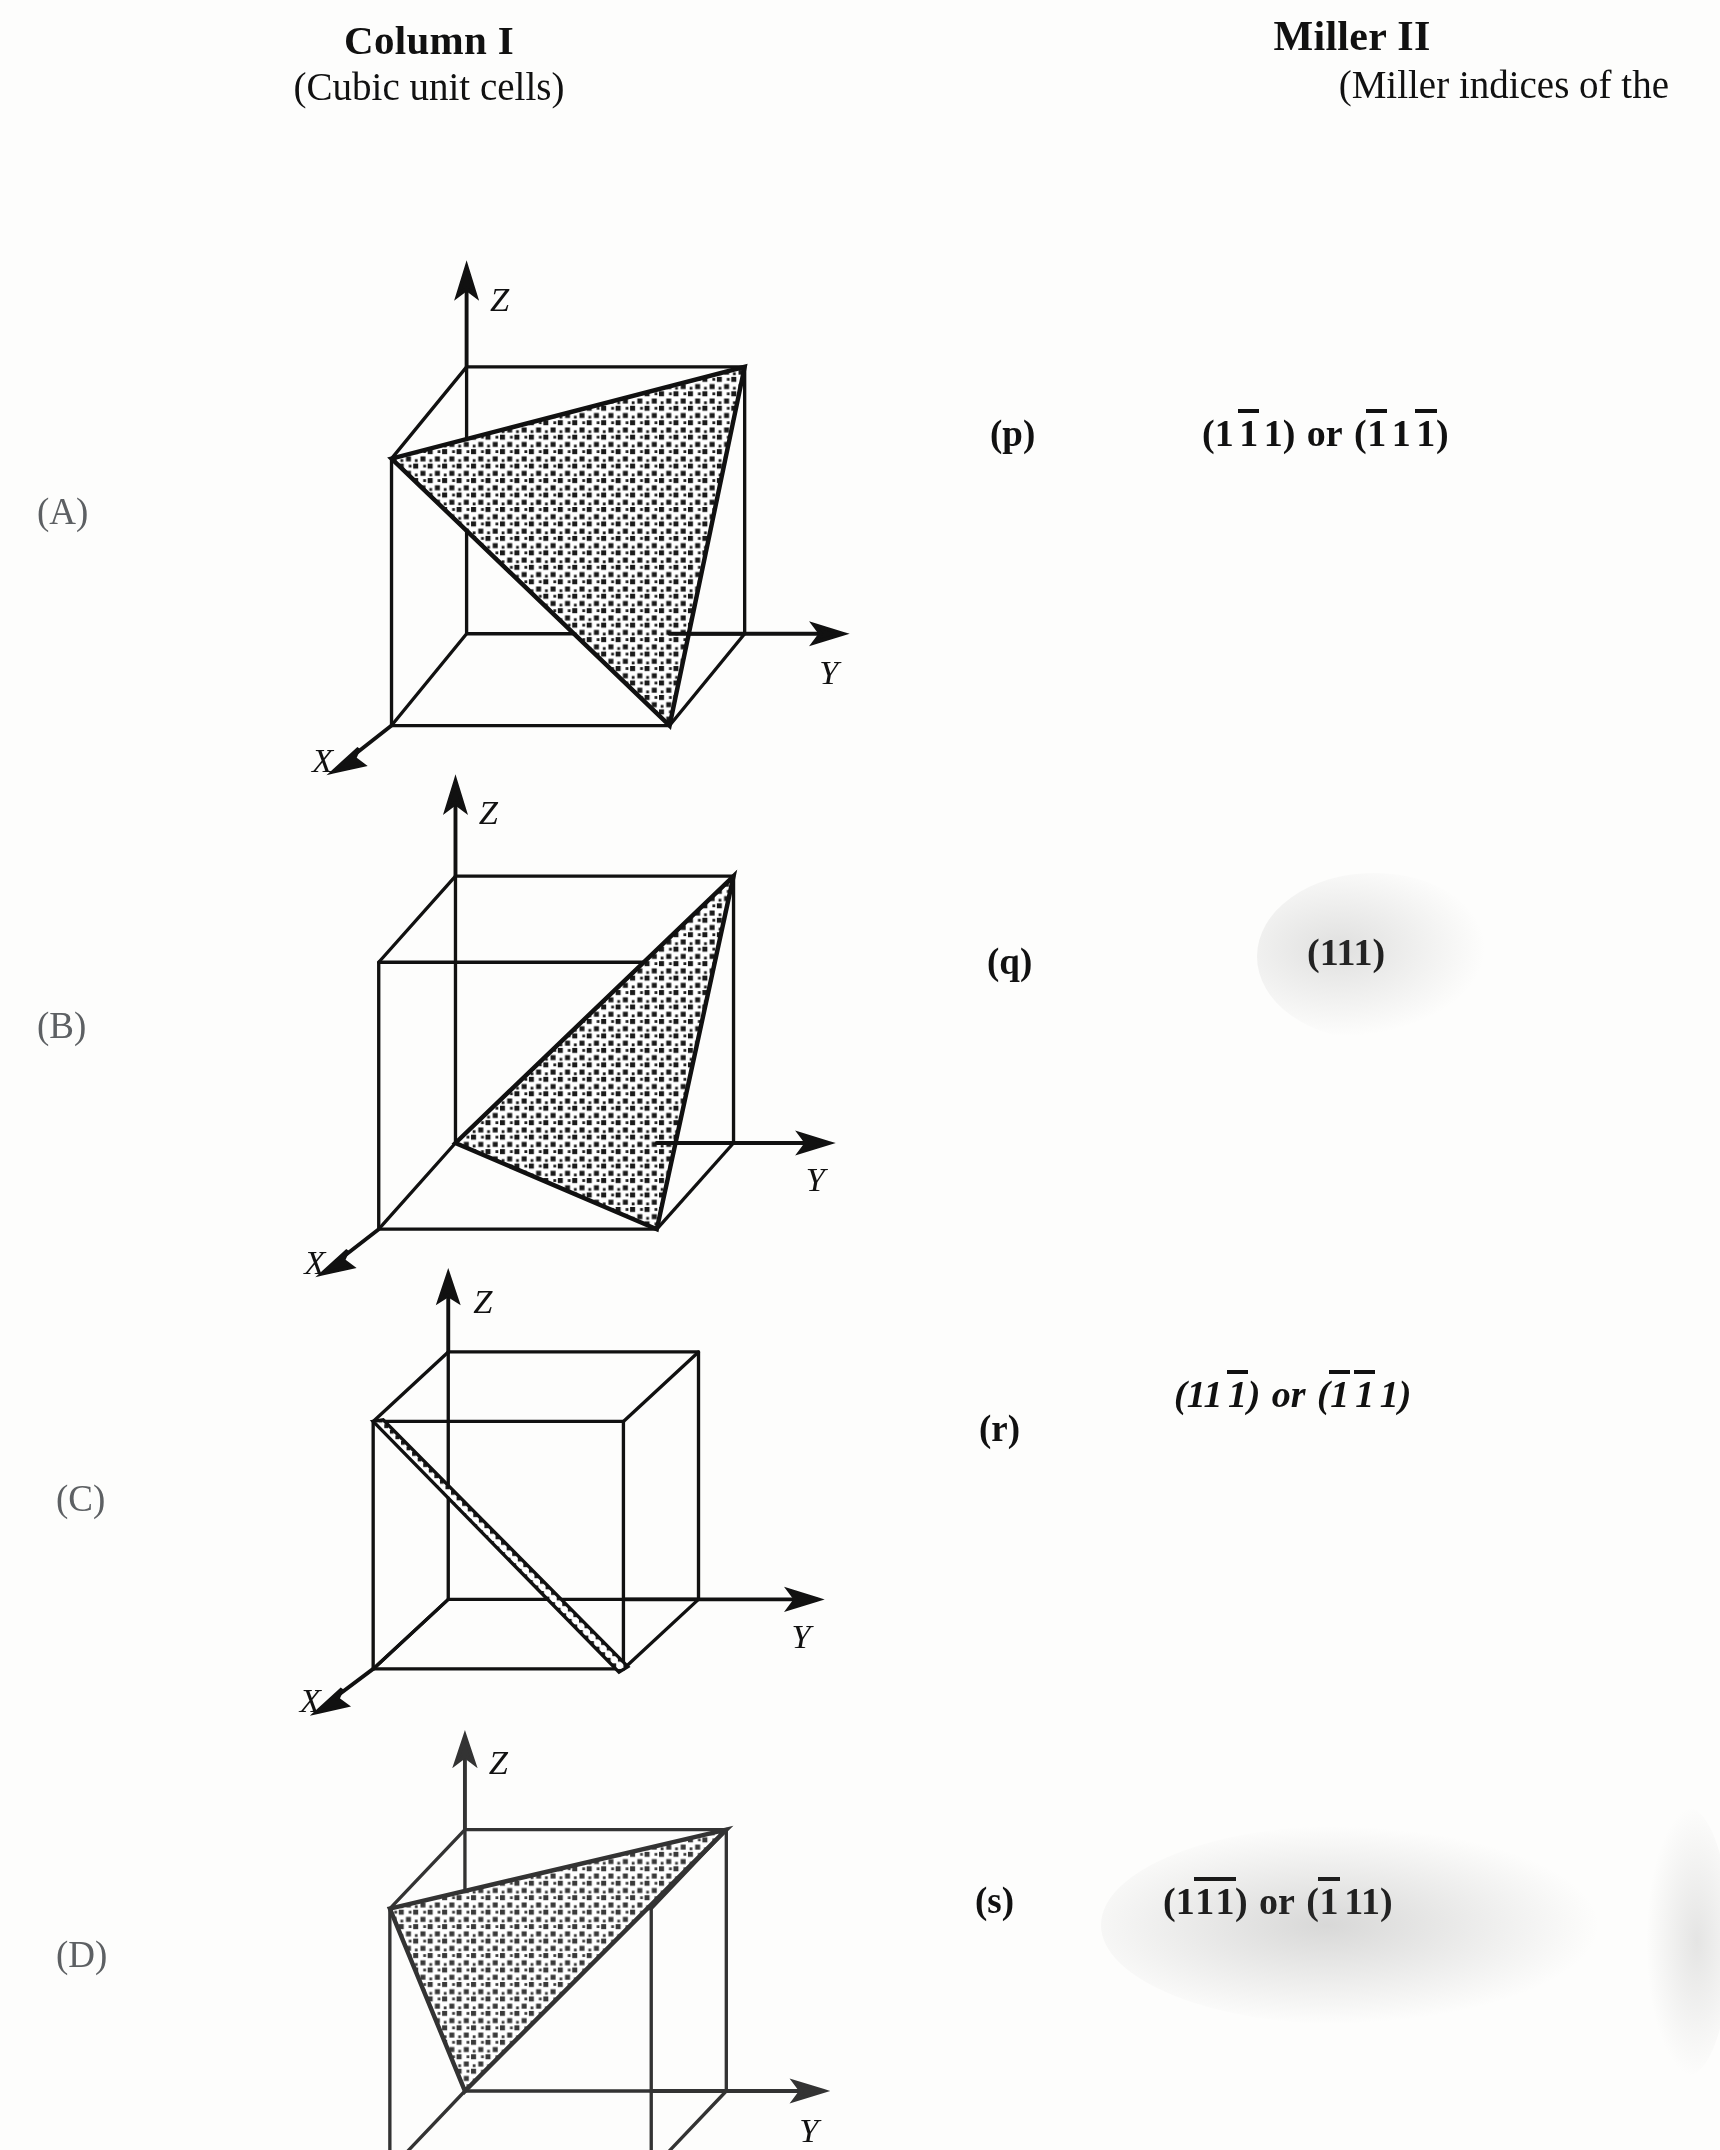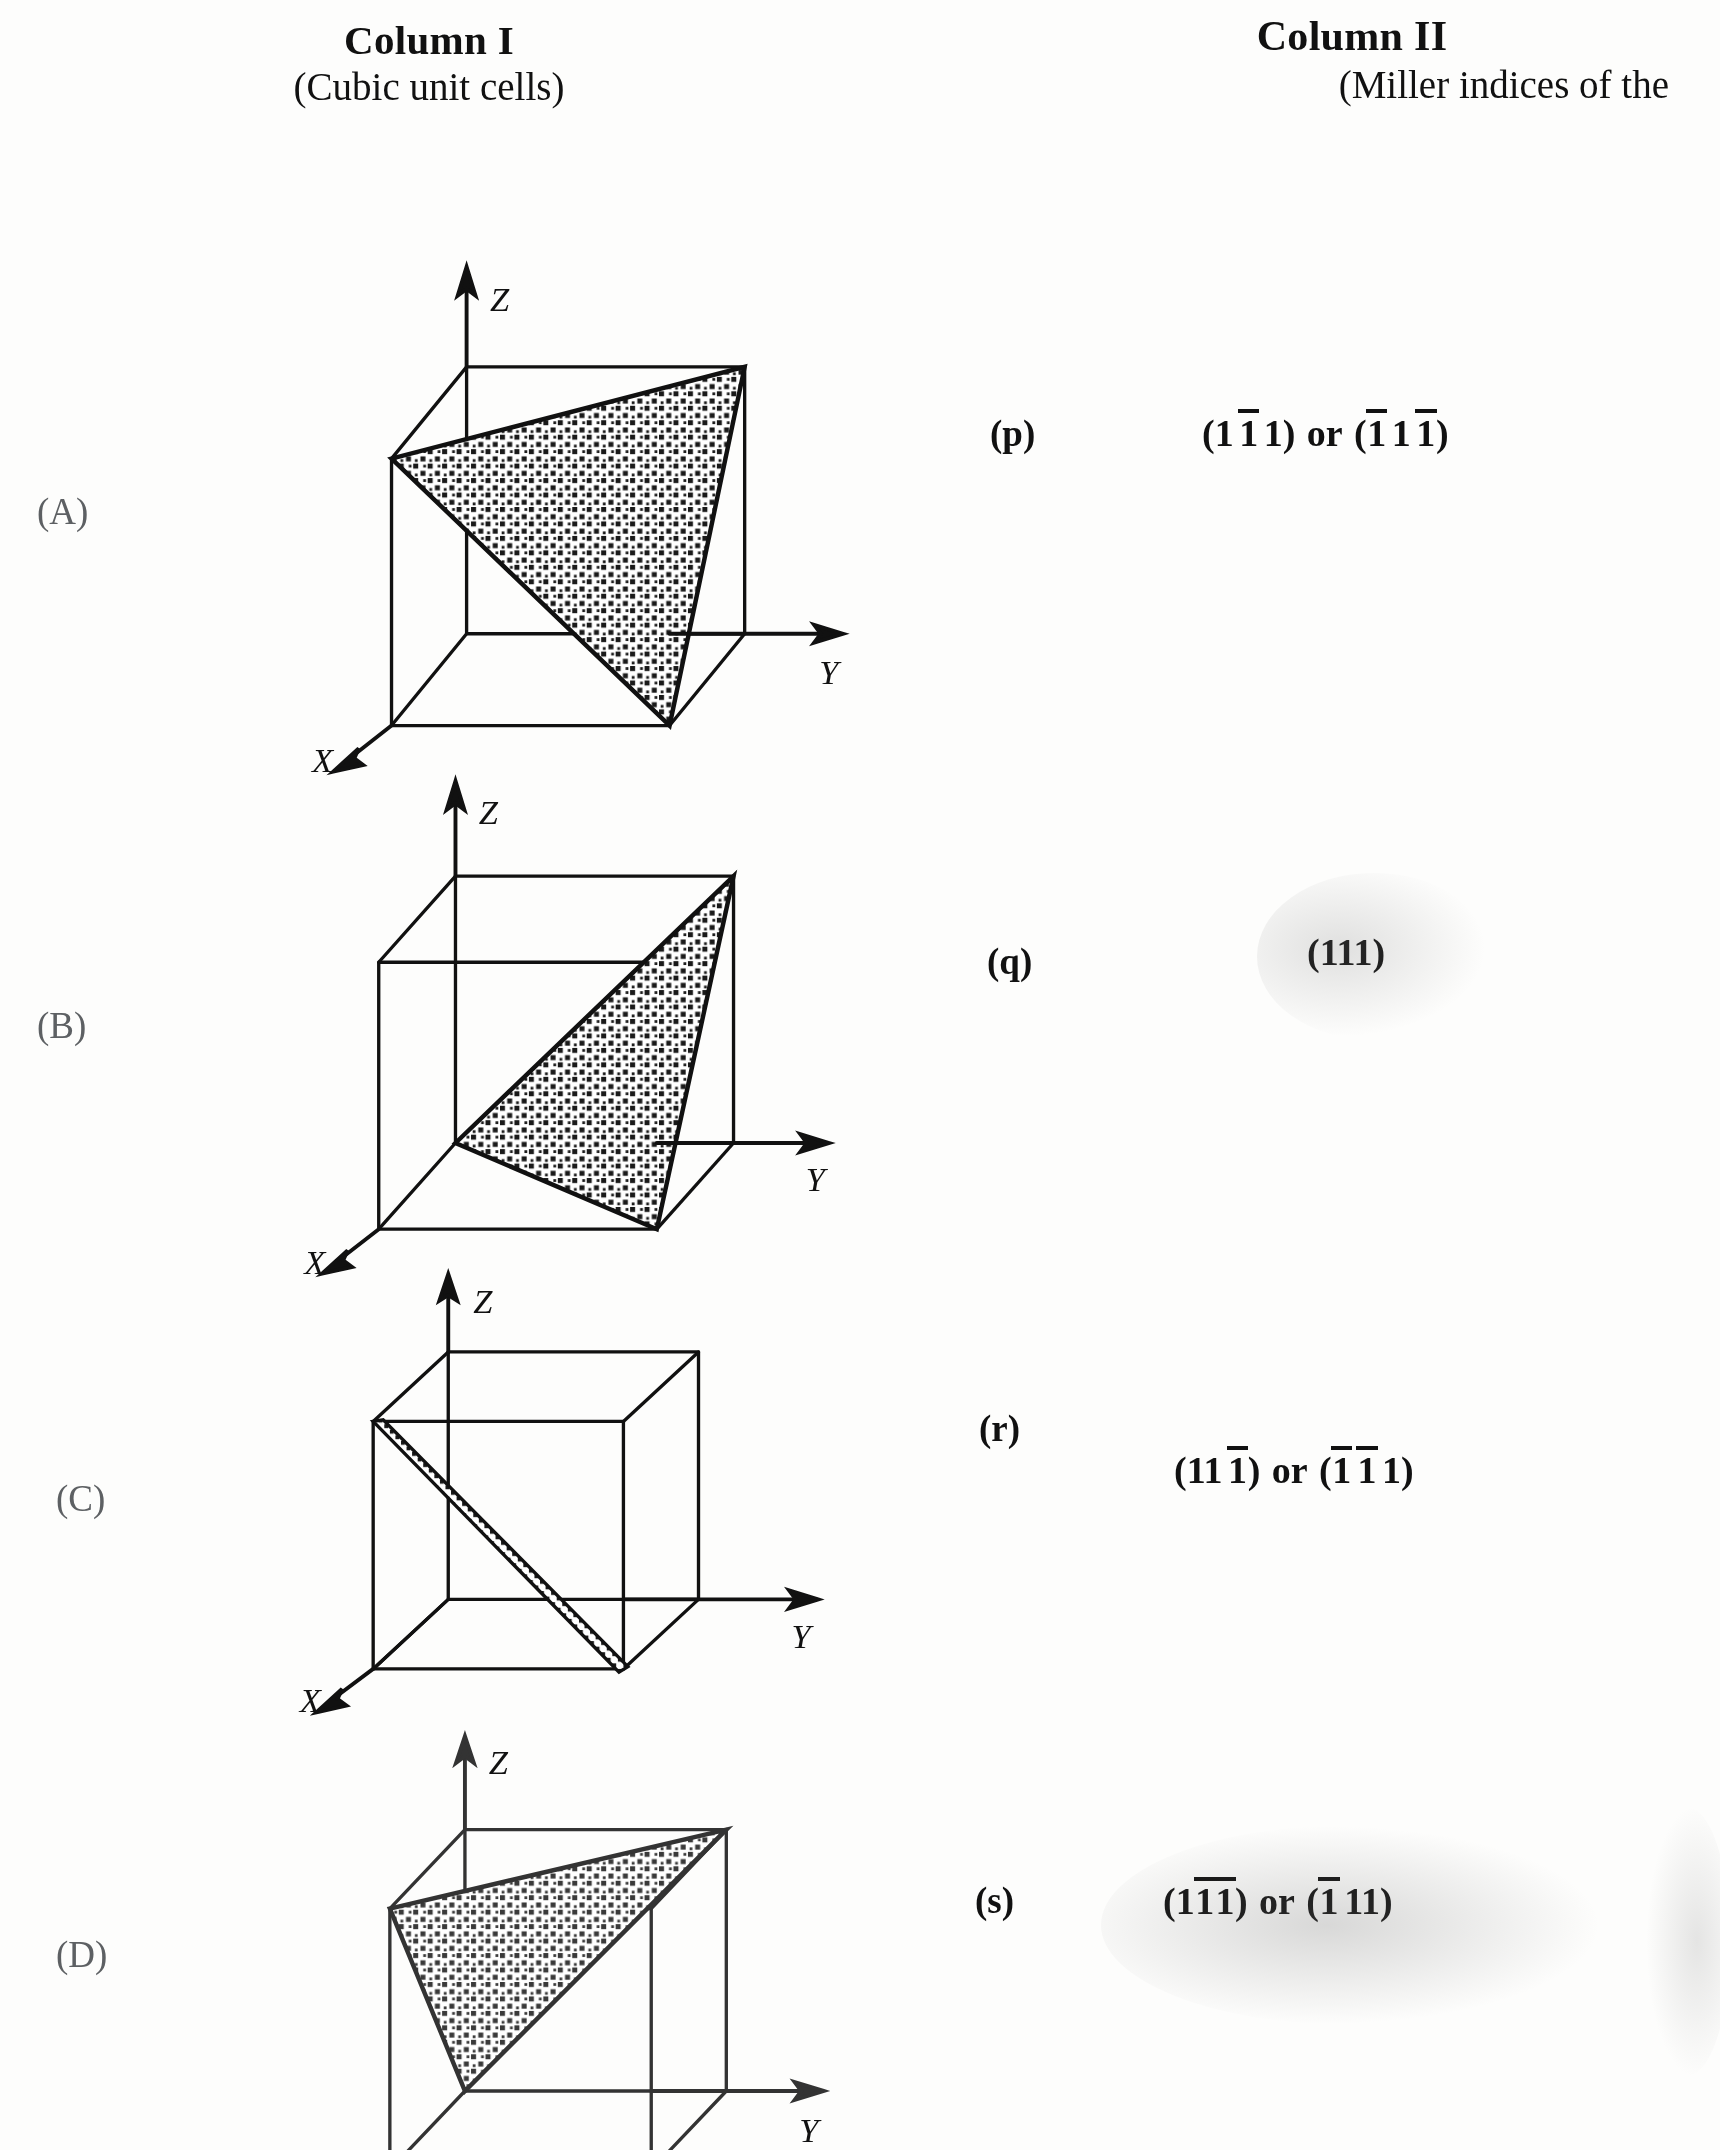--- a/index.html
+++ b/index.html
@@ -59,7 +59,7 @@
   </div>
 
   <div class="col-head" id="col2-head">
-    <div class="ttl">Column II</div>
+    <div class="ttl">Miller II</div>
     <div class="sub">(Miller indices of the</div>
   </div>
 

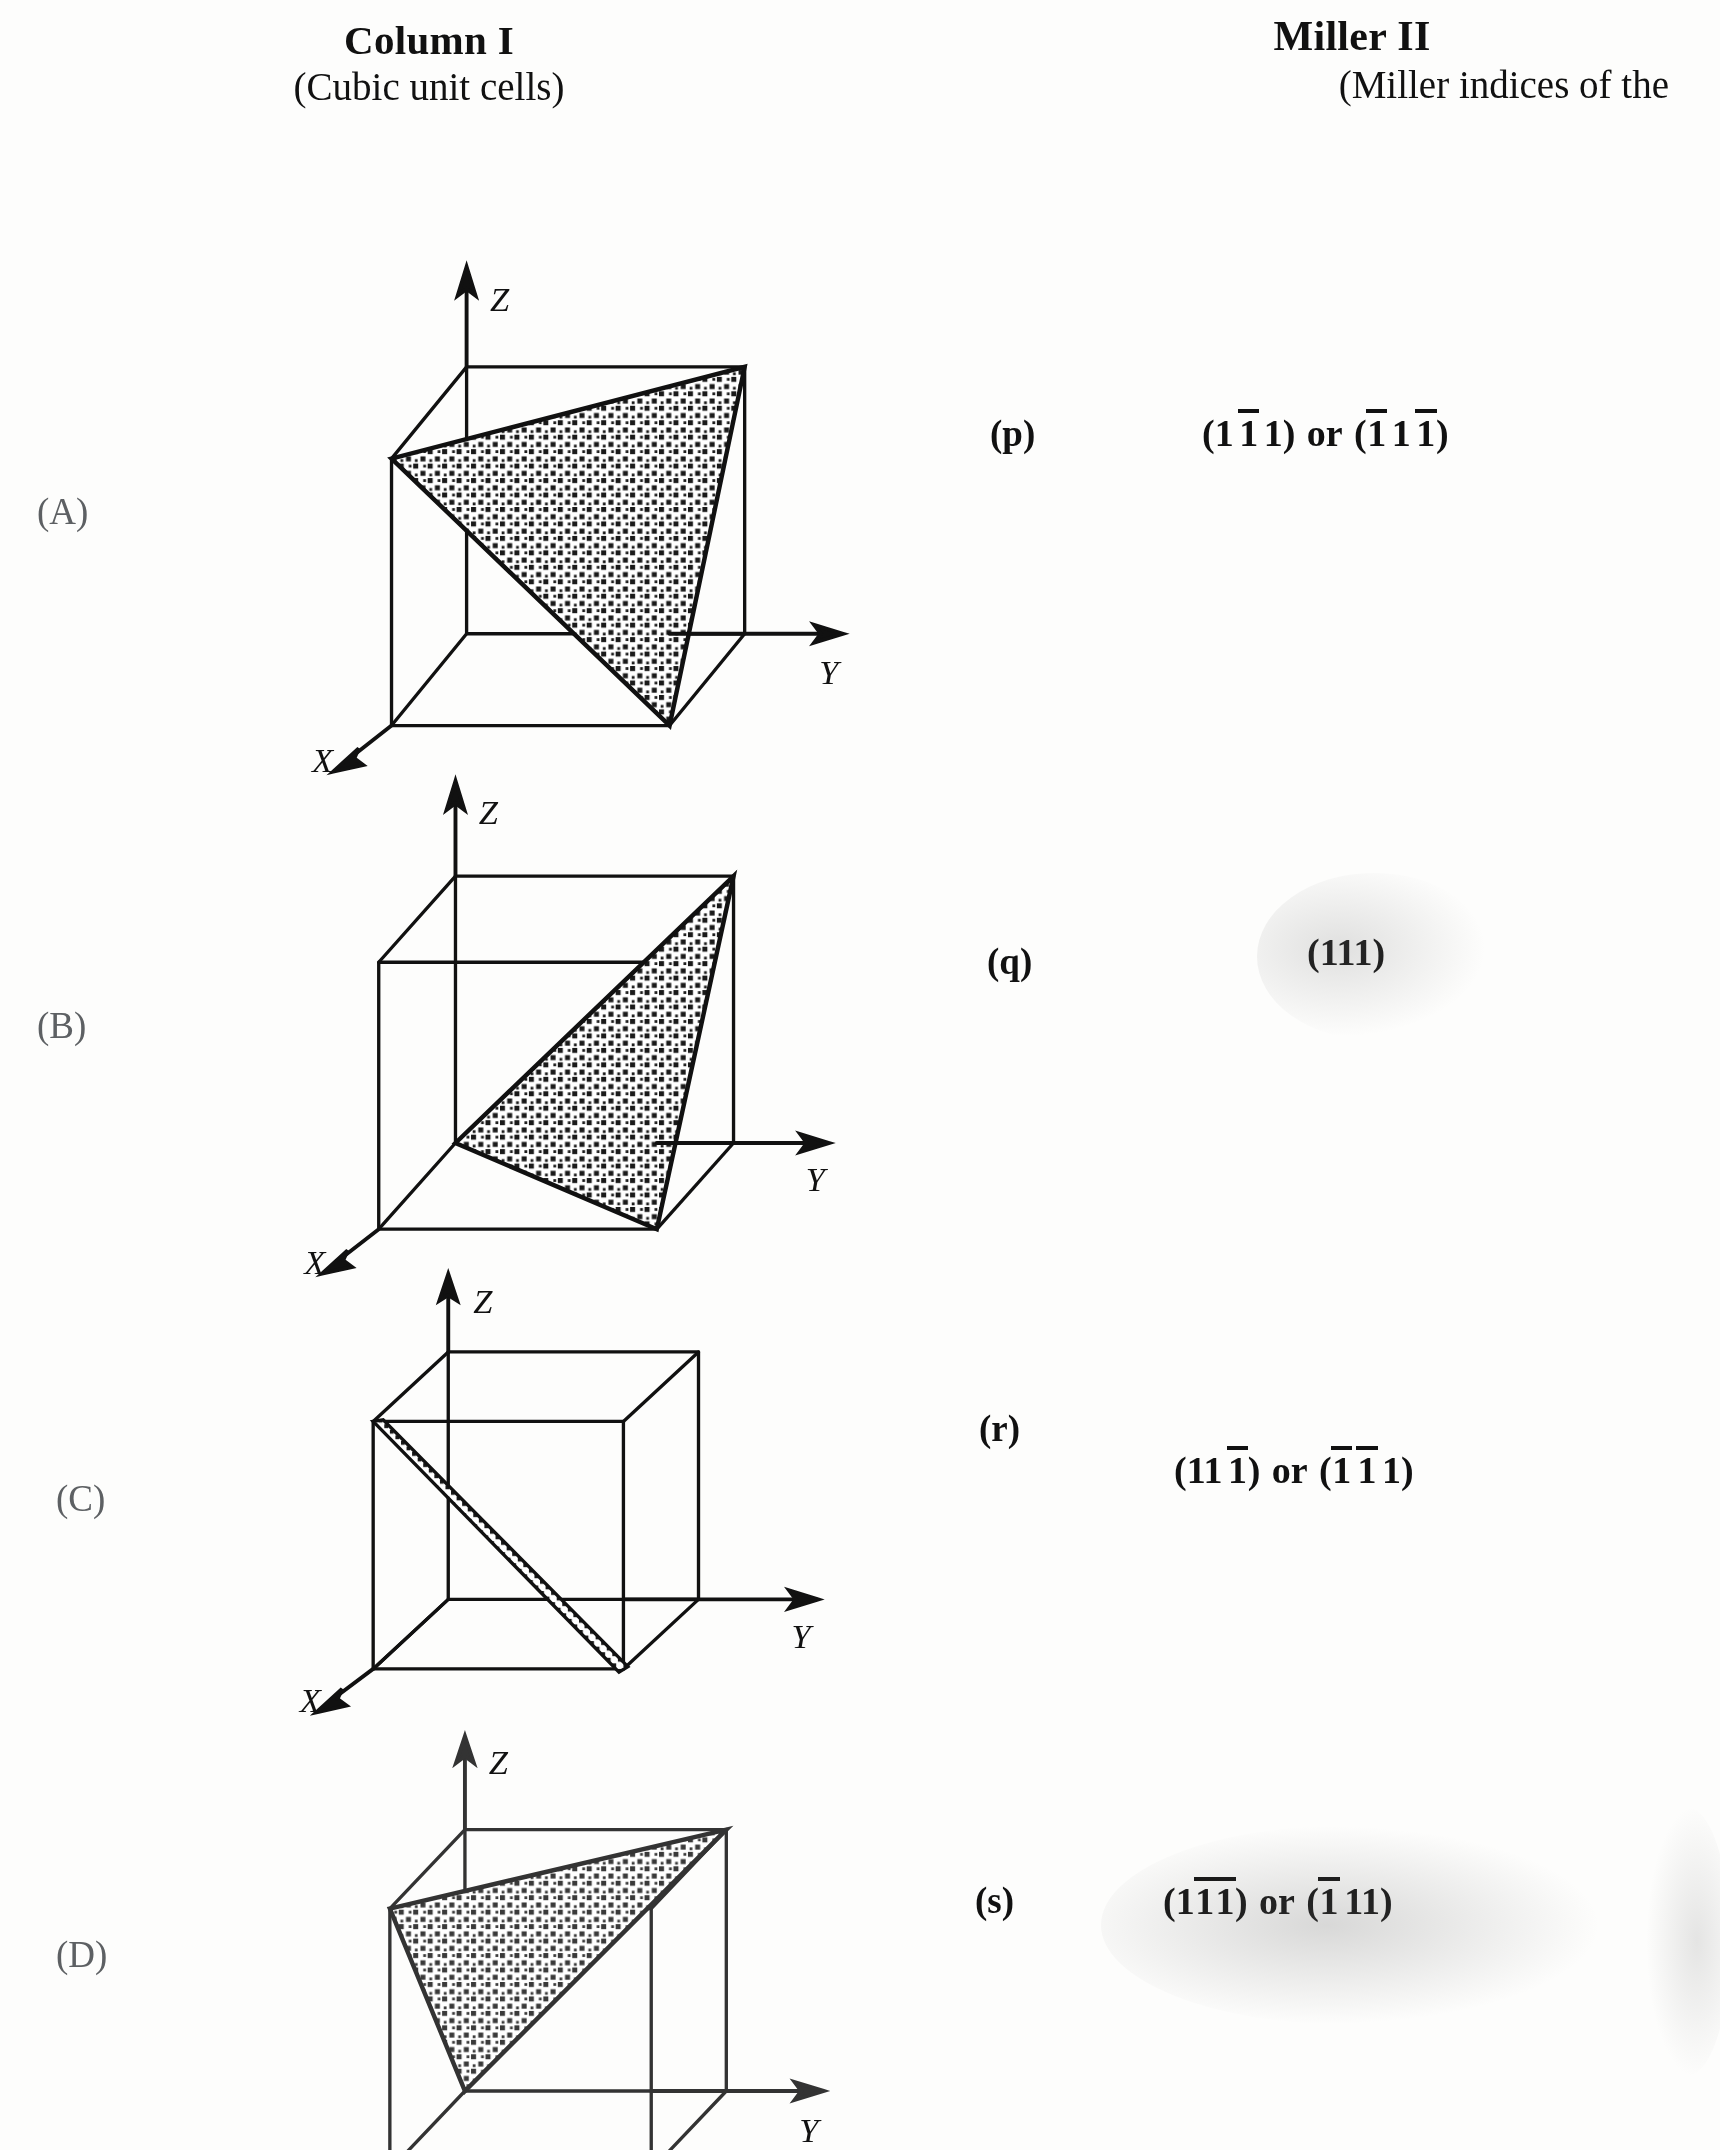--- a/index.html
+++ b/index.html
@@ -225,7 +225,7 @@
   </div>
 
   <div class="mi-key" style="left:979px;top:1407px;">(r)</div>
-  <div class="mi-val" style="left:1174px;top:1448px;">
+  <div class="mi-val" style="left:1174px;top:1372px;font-style:italic;">
     <span><span>(</span><span>1</span><span>1</span><span class="sp"></span><span class="bar">1</span><span>)</span></span><span class="orword">or</span><span><span>(</span><span class="bar">1</span><span class="sp"></span><span class="bar">1</span><span class="sp"></span><span>1</span><span>)</span></span>
   </div>
 

